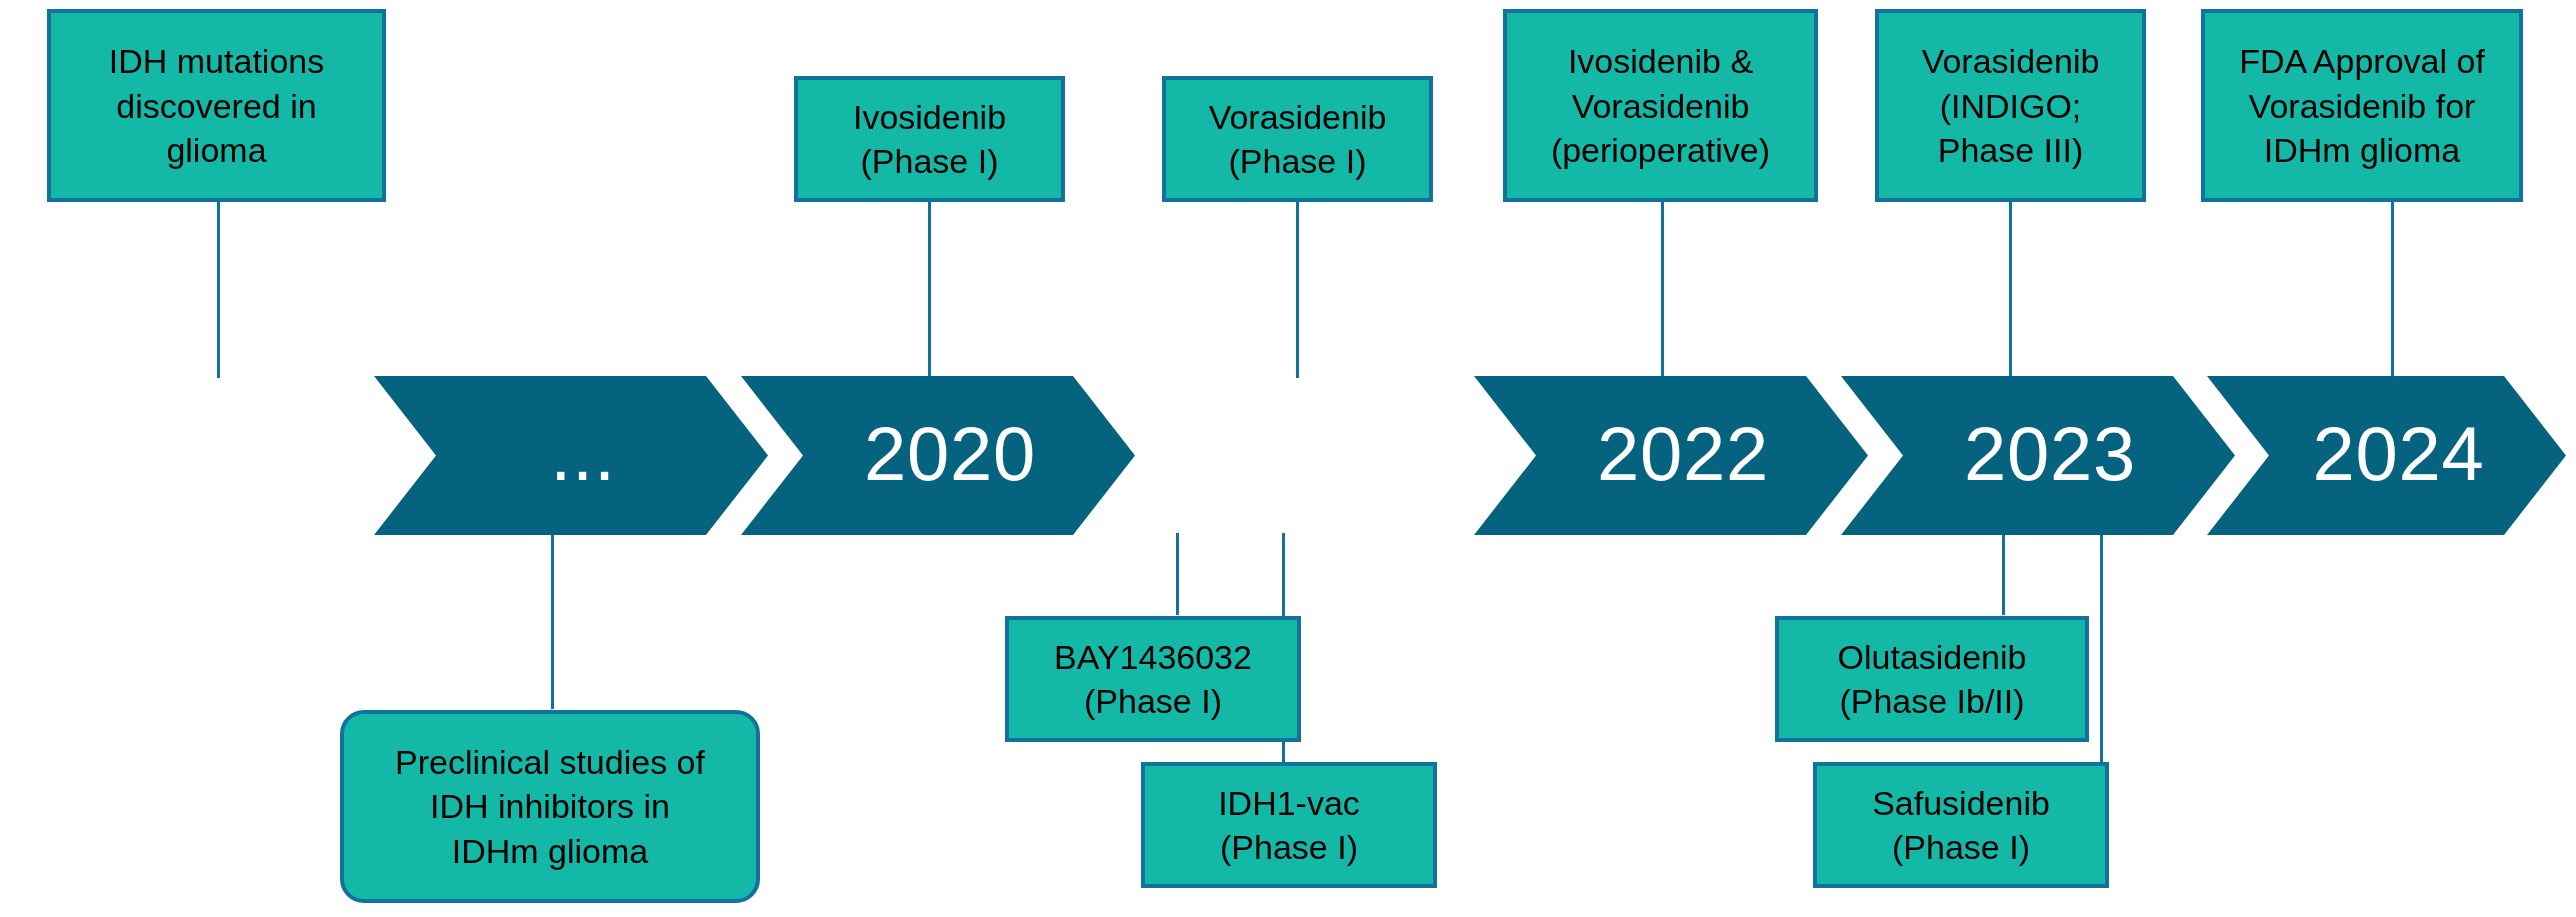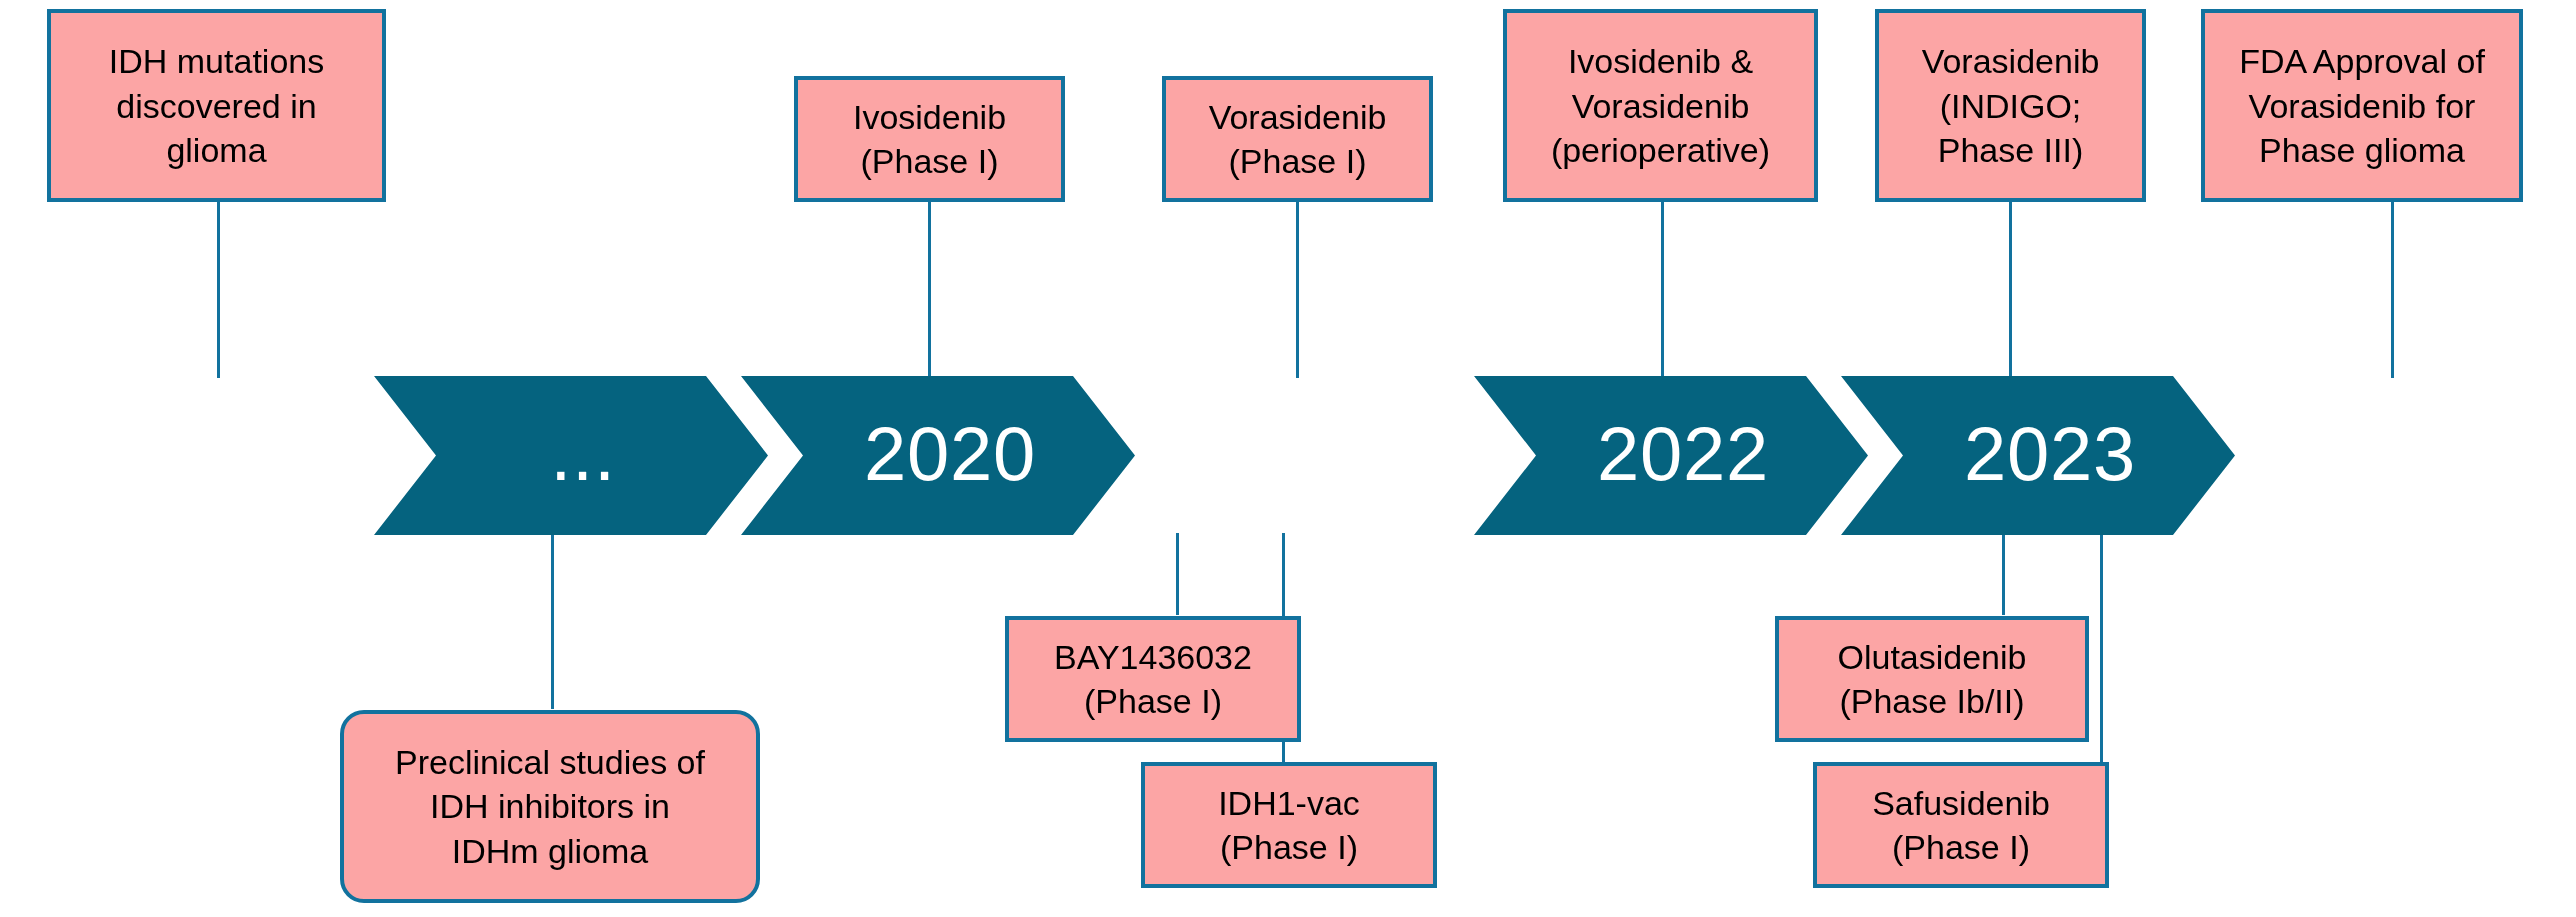--- a/index.html
+++ b/index.html
@@ -22,7 +22,7 @@
   .box {
     position: absolute;
     box-sizing: border-box;
-    background: #fca5a5;
+    background: #14b8a6;
     border: 4px solid #12729E;
     display: flex;
     align-items: center;

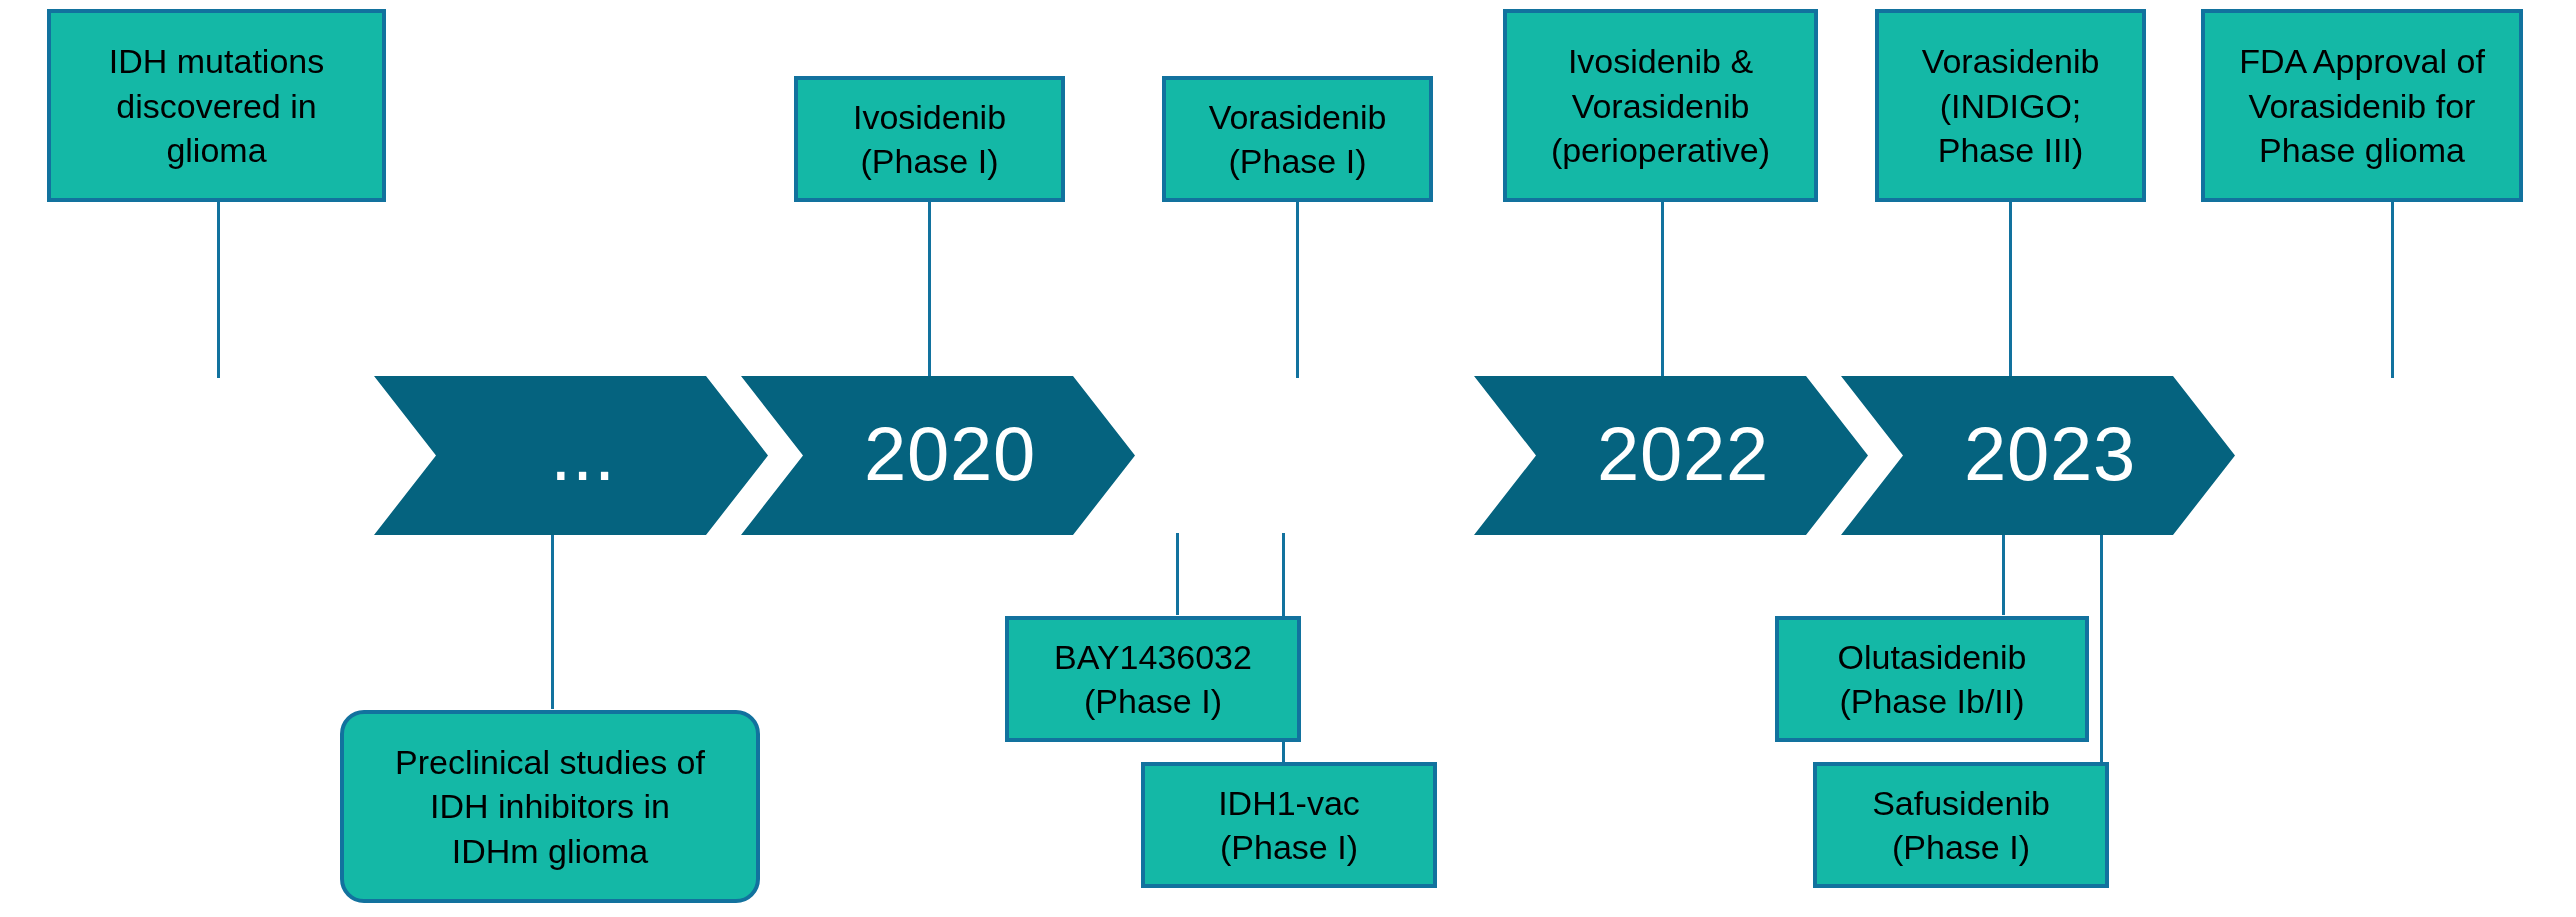--- a/index.html
+++ b/index.html
@@ -124,7 +124,7 @@
 
   <div class="box" style="left:2201px; top:9.2px; width:322px; height:193px;">FDA Approval of
 Vorasidenib for
-Phase glioma</div>
+IDHm glioma</div>
 
   <div class="box" style="left:340px; top:710px; width:420px; height:193px;border-radius:24px;">Preclinical studies of
 IDH inhibitors in

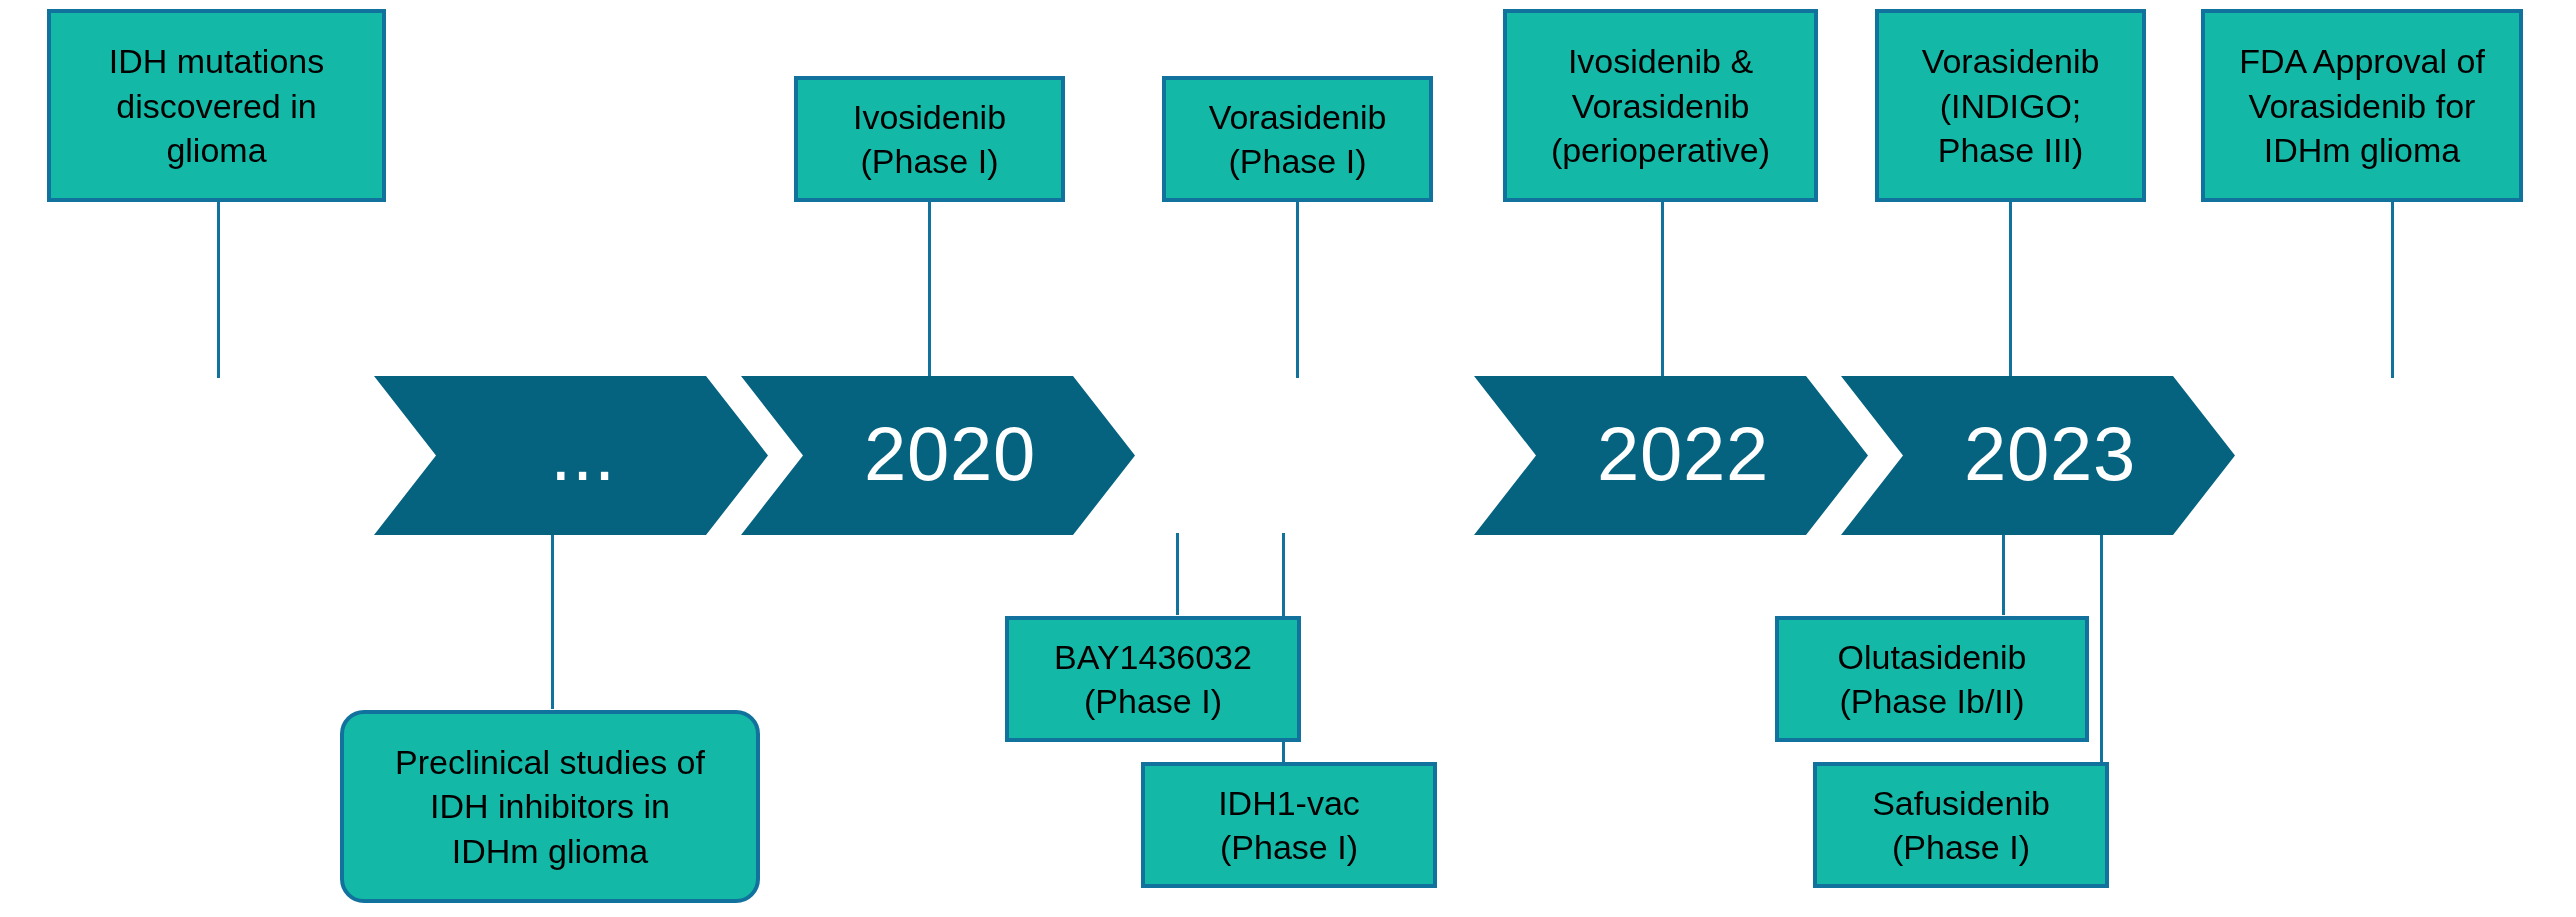--- a/index.html
+++ b/index.html
@@ -103,6 +103,9 @@
     <span class="chev-label">2023</span>
   </div>
 
+  <div class="chev mid" style="left:2207px; top:376px; width:359px; height:159px;">
+    <span class="chev-label">2024</span>
+  </div>
 
   <div class="box" style="left:47px; top:9.2px; width:339px; height:193px;">IDH mutations
 discovered in

